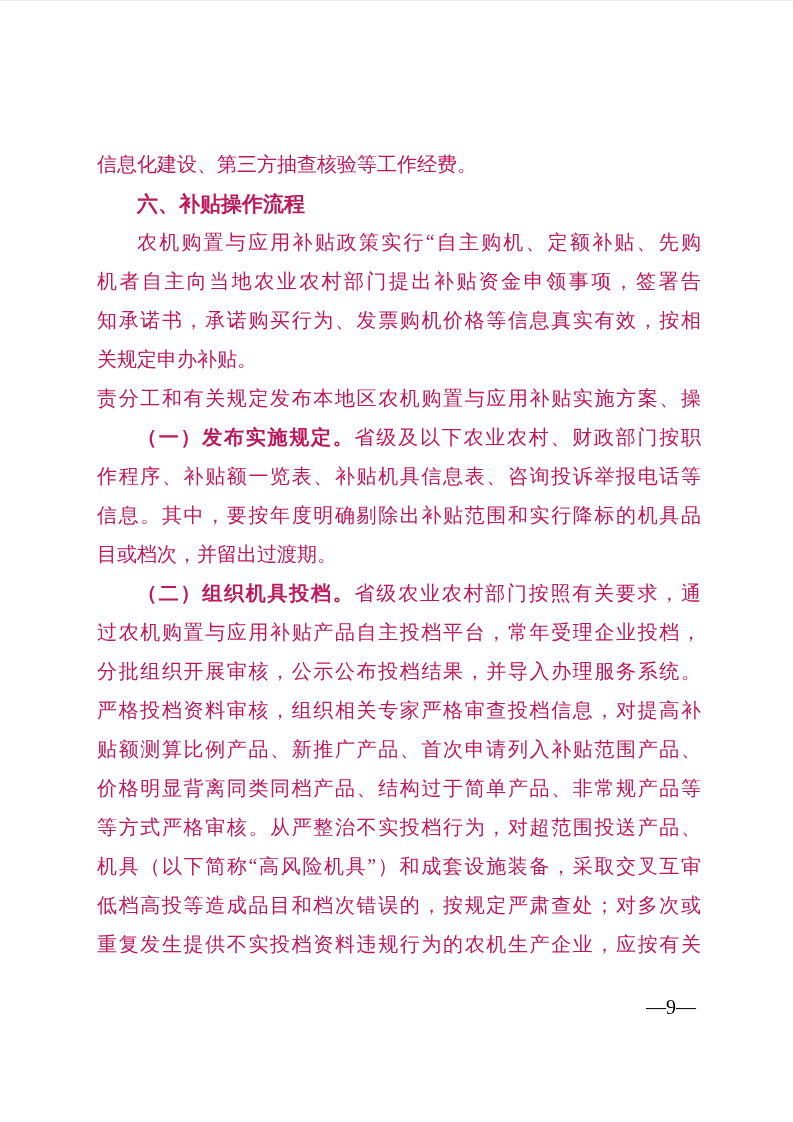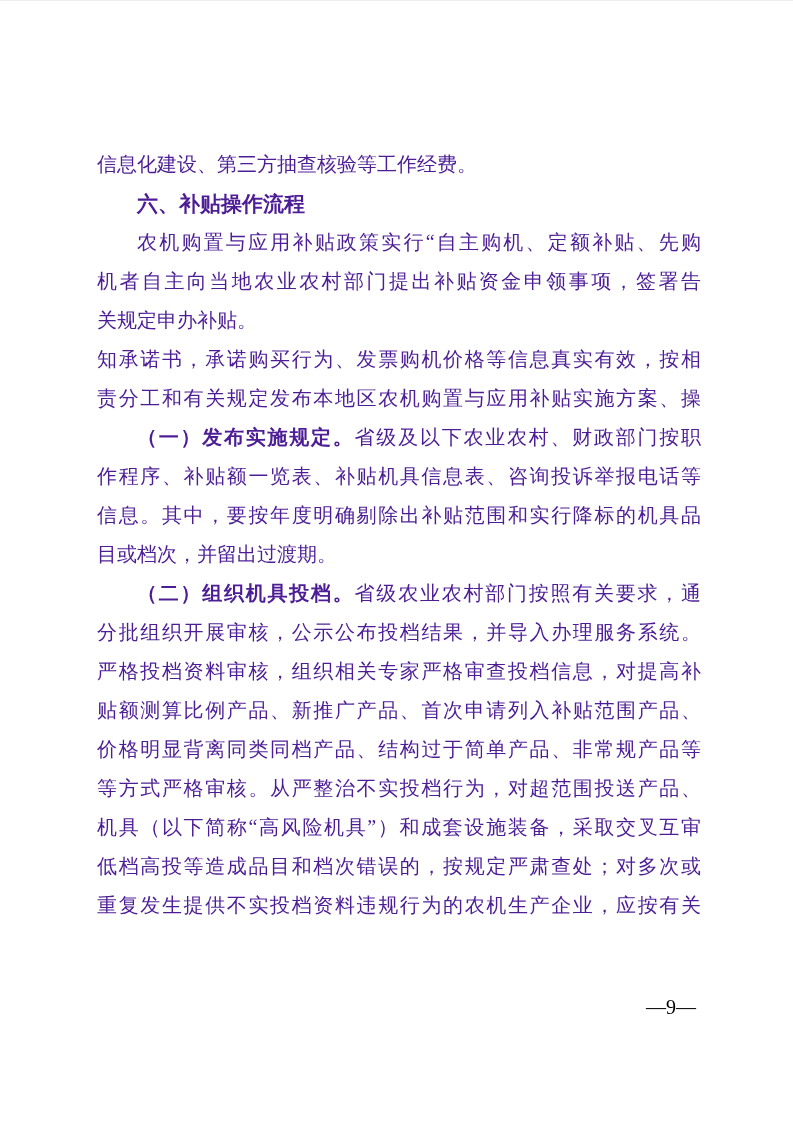--- a/index.html
+++ b/index.html
@@ -27,7 +27,7 @@
     height: 39px;
     line-height: 39px;
     font-size: 20px;
-    color: #4c1d95;
+    color: #be185d;
     text-align: left;
     overflow: hidden;
   }

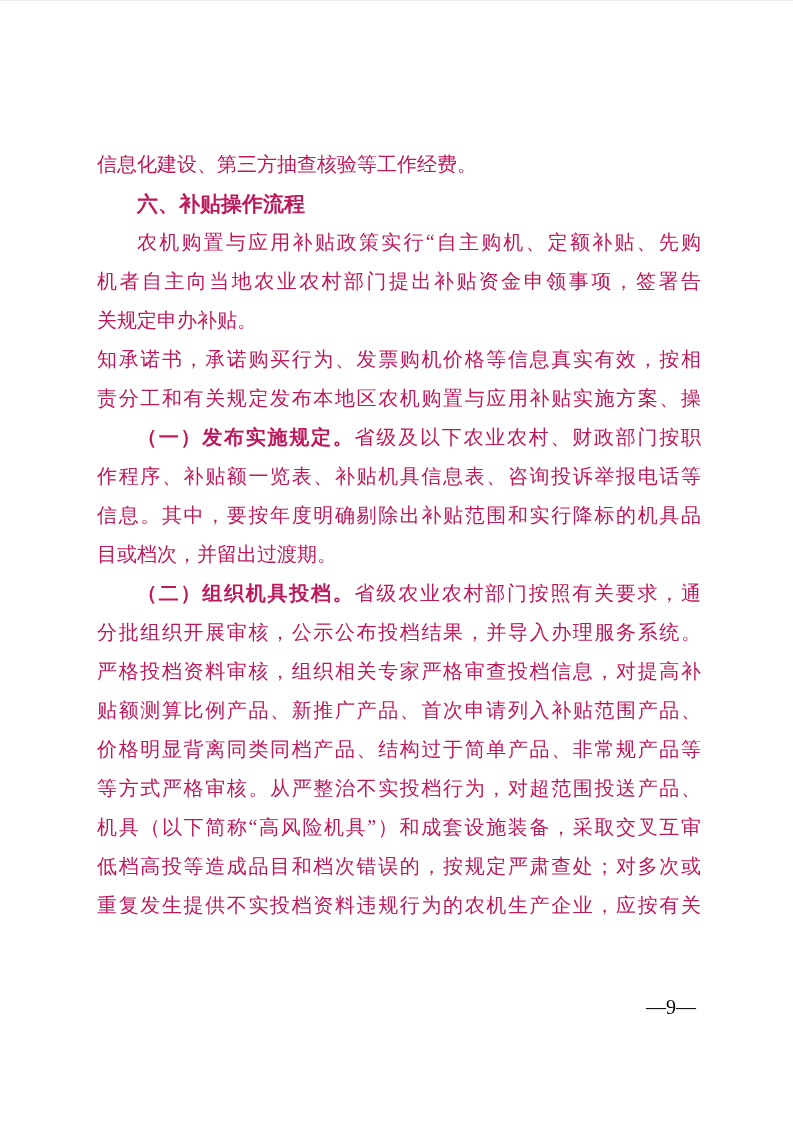--- a/index.html
+++ b/index.html
@@ -67,8 +67,8 @@
       <div class="line indent heading"><span class="bold-lead">六、补贴操作流程</span></div>
       <div class="line fill indent"><span>农机购置与应用补贴政策实行“自主购机、定额补贴、先购</span></div>
       <div class="line fill"><span>机者自主向当地农业农村部门提出补贴资金申领事项，签署告</span></div>
+      <div class="line fill"><span>知承诺书，承诺购买行为、发票购机价格等信息真实有效，按相</span></div>
       <div class="line"><span>关规定申办补贴。</span></div>
-      <div class="line fill"><span>知承诺书，承诺购买行为、发票购机价格等信息真实有效，按相</span></div>
       <div class="line fill"><span>责分工和有关规定发布本地区农机购置与应用补贴实施方案、操</span></div>
       <div class="line fill indent"><span class="bold-lead">（一）发布实施规定。</span><span>省级及以下农业农村、财政部门按职</span></div>
       <div class="line fill"><span>作程序、补贴额一览表、补贴机具信息表、咨询投诉举报电话等</span></div>

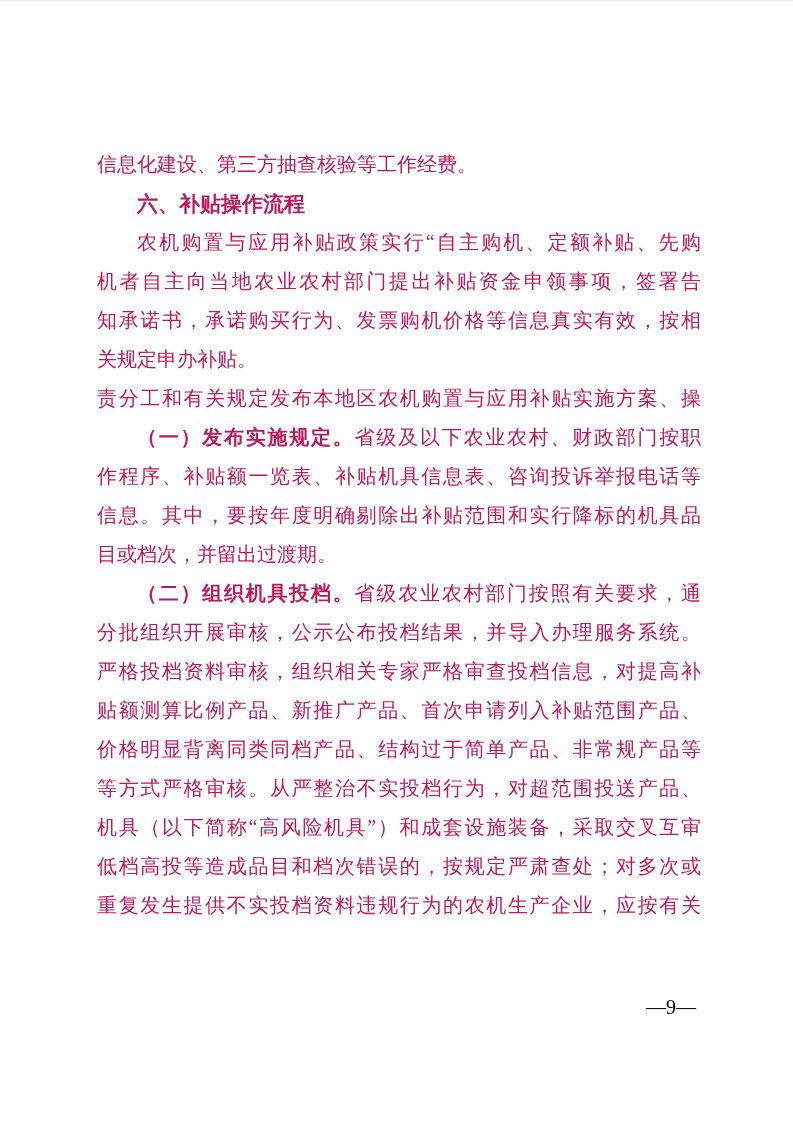--- a/index.html
+++ b/index.html
@@ -75,6 +75,7 @@
       <div class="line fill"><span>信息。其中，要按年度明确剔除出补贴范围和实行降标的机具品</span></div>
       <div class="line"><span>目或档次，并留出过渡期。</span></div>
       <div class="line fill indent"><span class="bold-lead">（二）组织机具投档。</span><span>省级农业农村部门按照有关要求，通</span></div>
+      <div class="line fill"><span>过农机购置与应用补贴产品自主投档平台，常年受理企业投档，</span></div>
       <div class="line fill"><span>分批组织开展审核，公示公布投档结果，并导入办理服务系统。</span></div>
       <div class="line fill"><span>严格投档资料审核，组织相关专家严格审查投档信息，对提高补</span></div>
       <div class="line fill"><span>贴额测算比例产品、新推广产品、首次申请列入补贴范围产品、</span></div>

